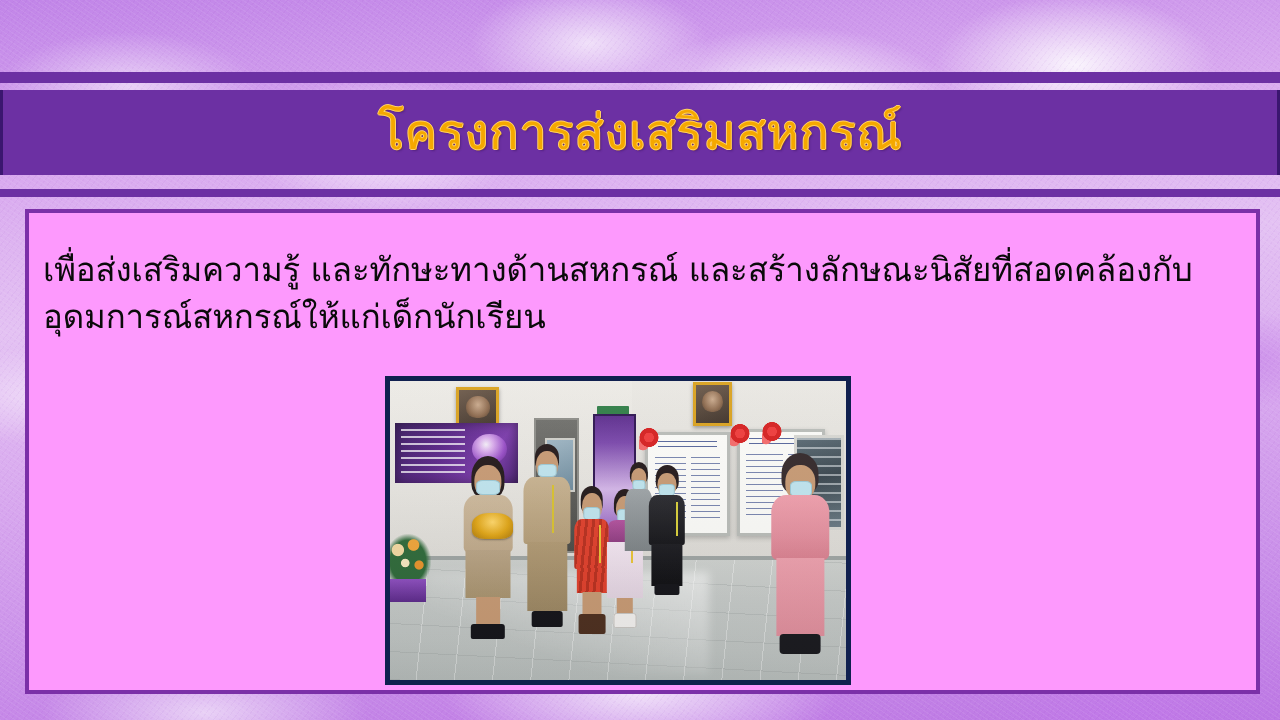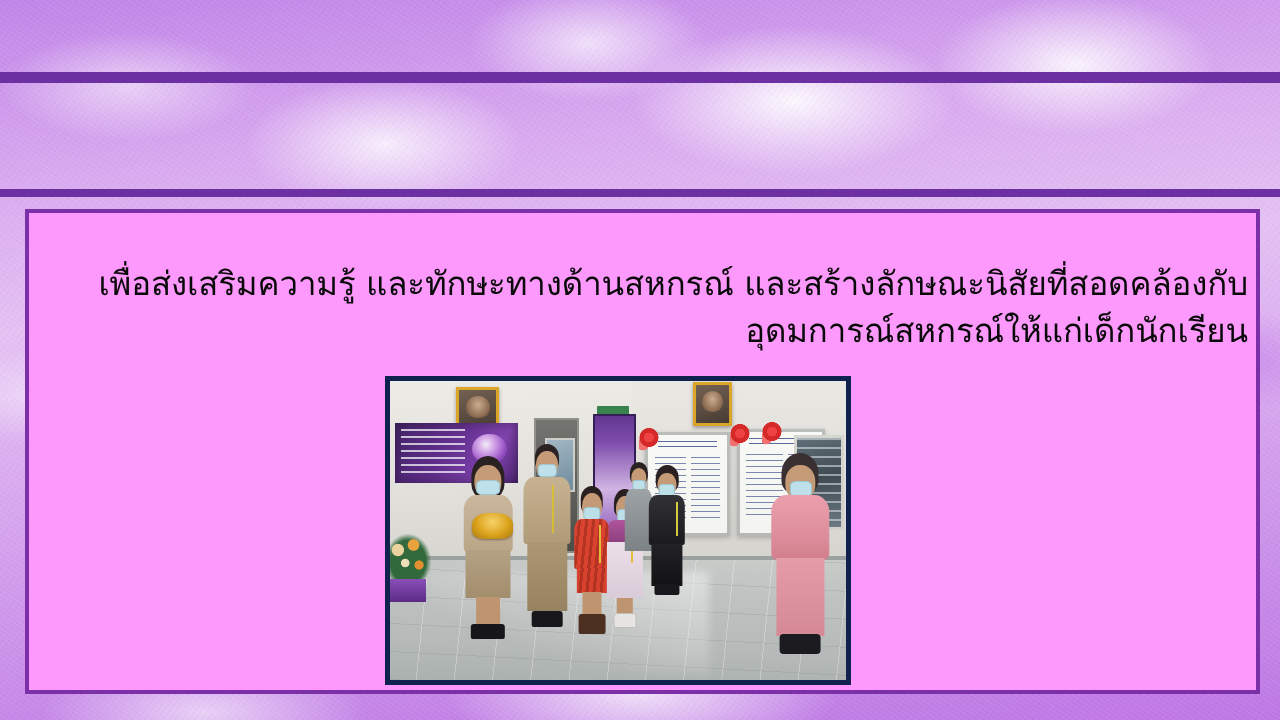--- a/index.html
+++ b/index.html
@@ -292,6 +292,9 @@
 
   <div class="rule" id="rule-top" style="background: rgb(108, 48, 163);"></div>
 
+  <div id="title-bar" style="background: rgb(108, 48, 163);">
+    <span id="title-text" style="color: rgb(245, 168, 0);">โครงการส่งเสริมสหกรณ์</span>
+  </div>
 
   <div class="rule" id="rule-bottom" style="background: rgb(108, 48, 163);"></div>
 

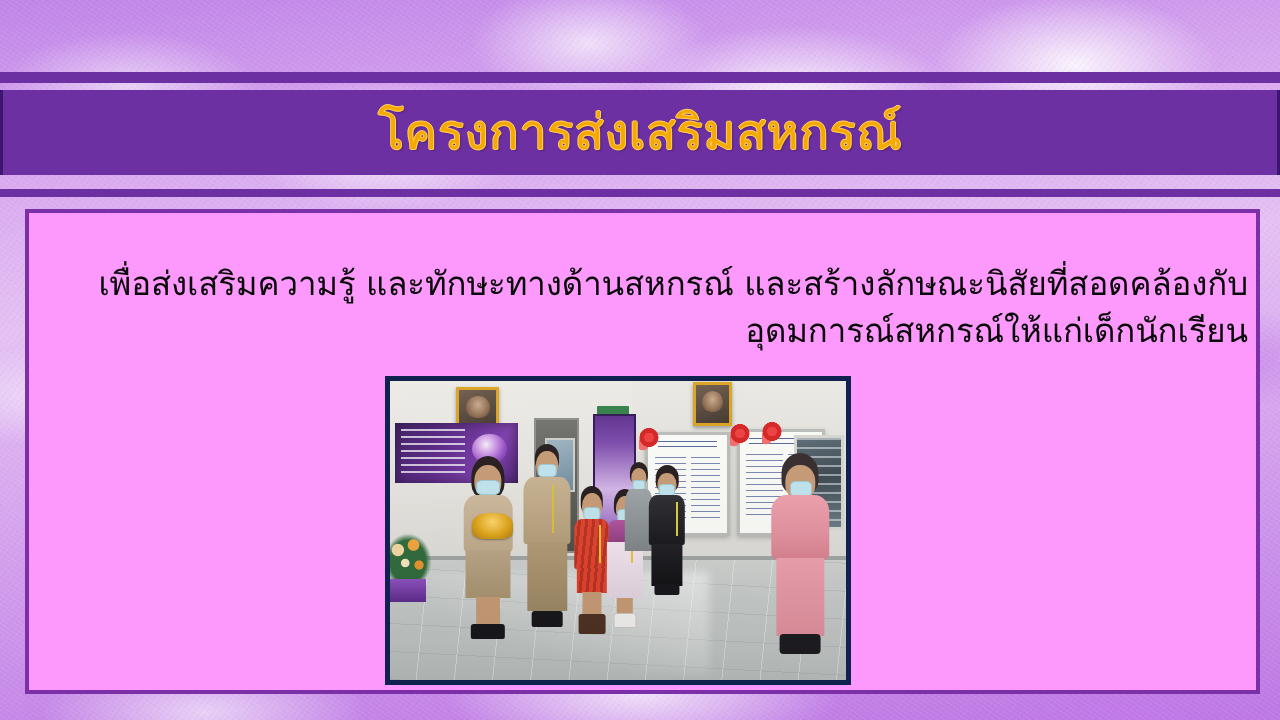--- a/index.html
+++ b/index.html
@@ -79,14 +79,13 @@
 
   #body-text {
     position:absolute; left:14px; top:34px; width:1205px;
-    text-align:right;
+    text-align:left;
     font-family:"DejaVu Sans","Liberation Sans",sans-serif;
     font-size:33px;
     line-height:1.42;
     color:#0a0a0a;
     font-weight:400;
     letter-spacing:-0.1px;
-    margin-top:14px;
   }
 
   

